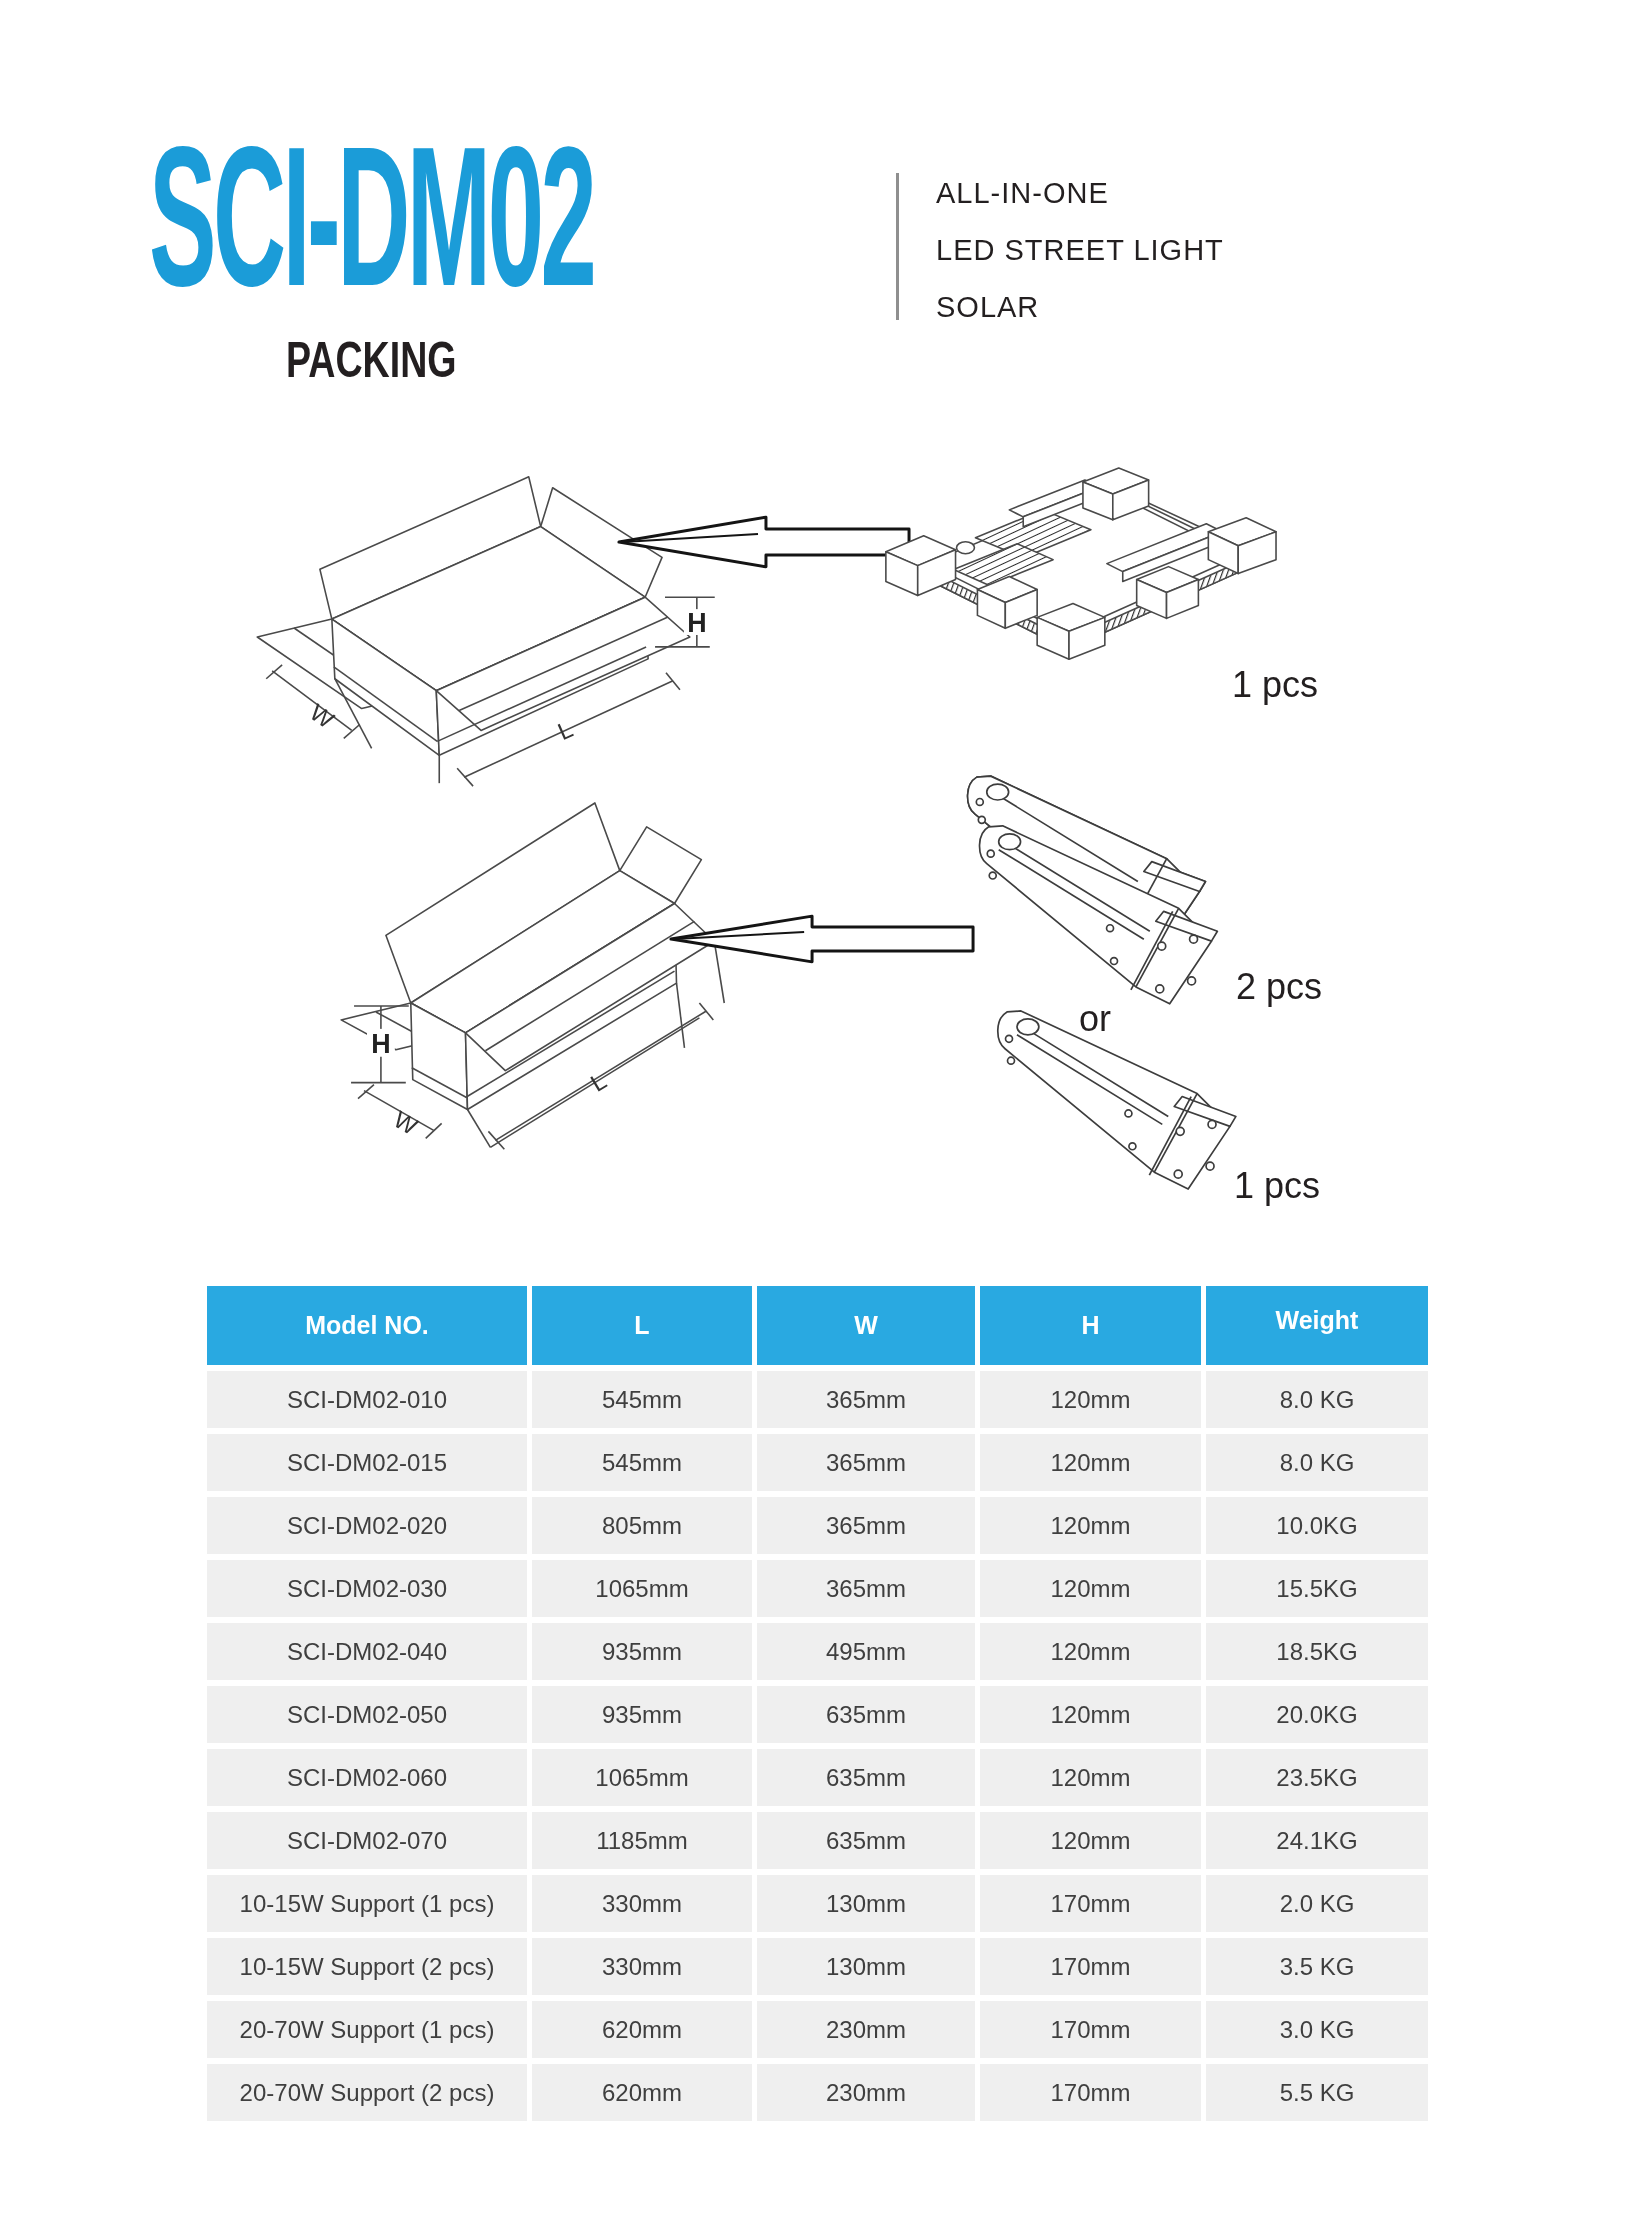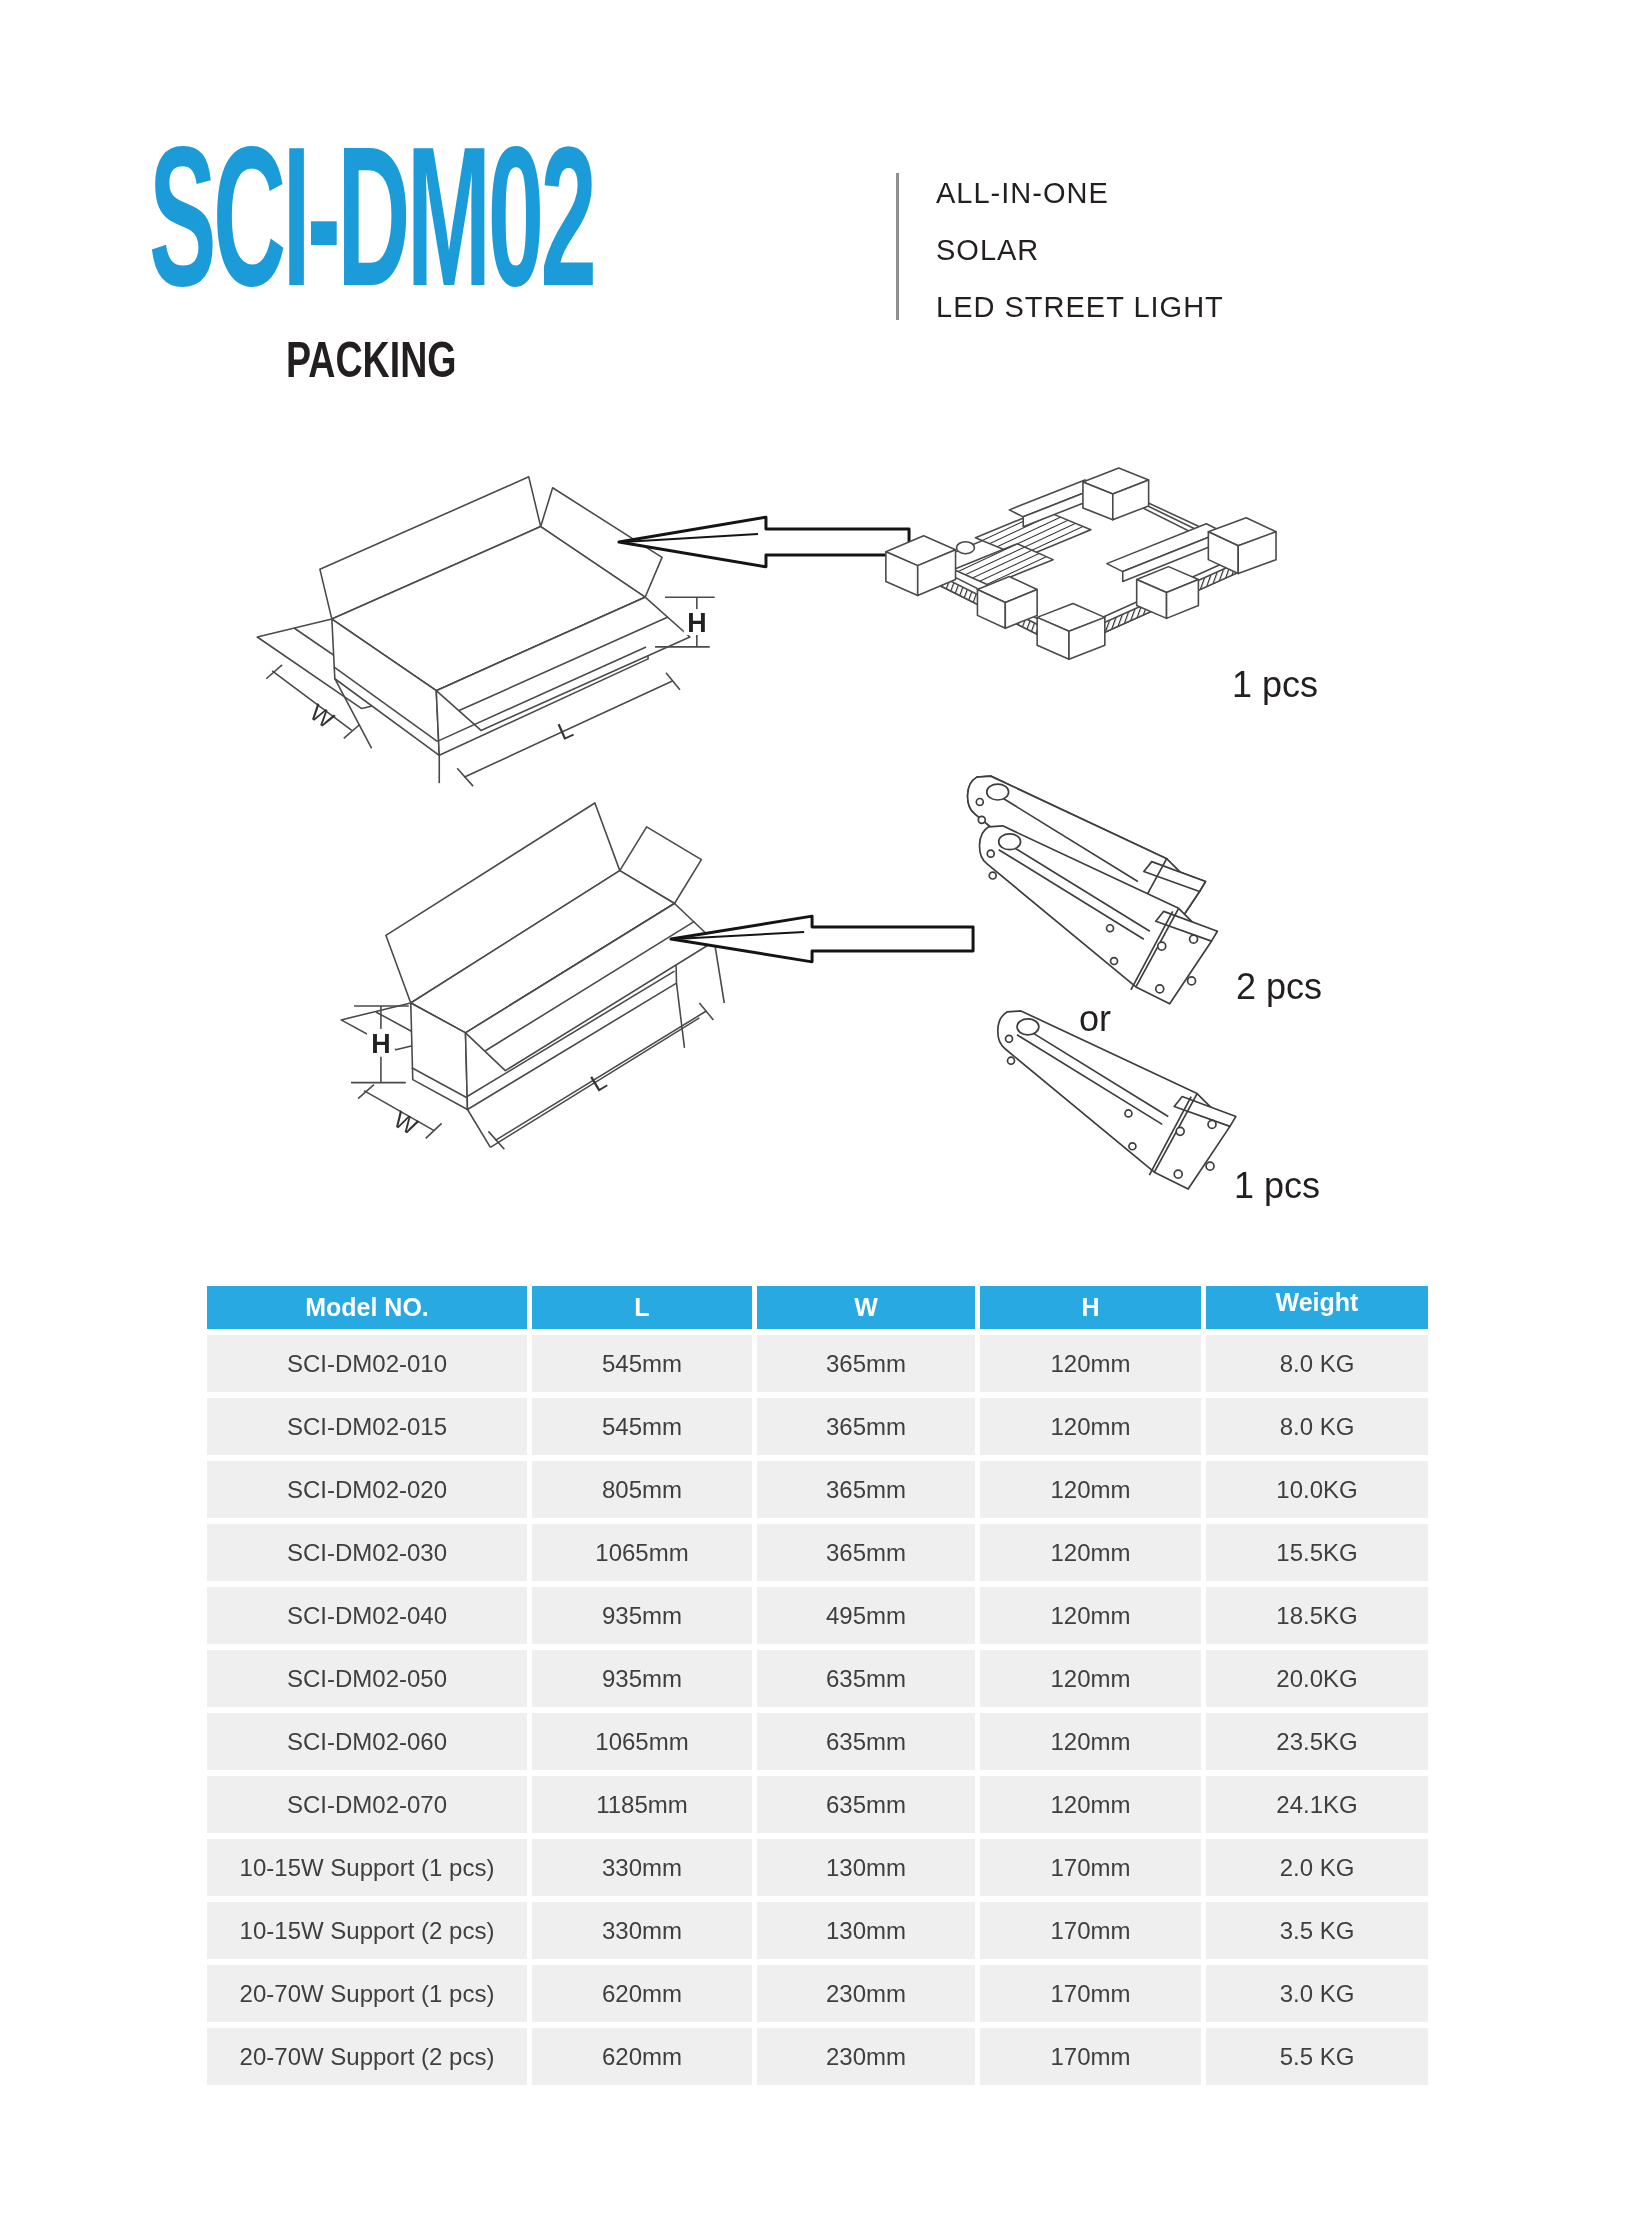--- a/index.html
+++ b/index.html
@@ -68,8 +68,8 @@
   <div class="header-divider"></div>
   <div class="subtitle">
     <div>ALL-IN-ONE</div>
+    <div>LED STREET LIGHT</div>
     <div>SOLAR</div>
-    <div>LED STREET LIGHT</div>
   </div>
   <div class="packing-heading">PACKING</div>
 

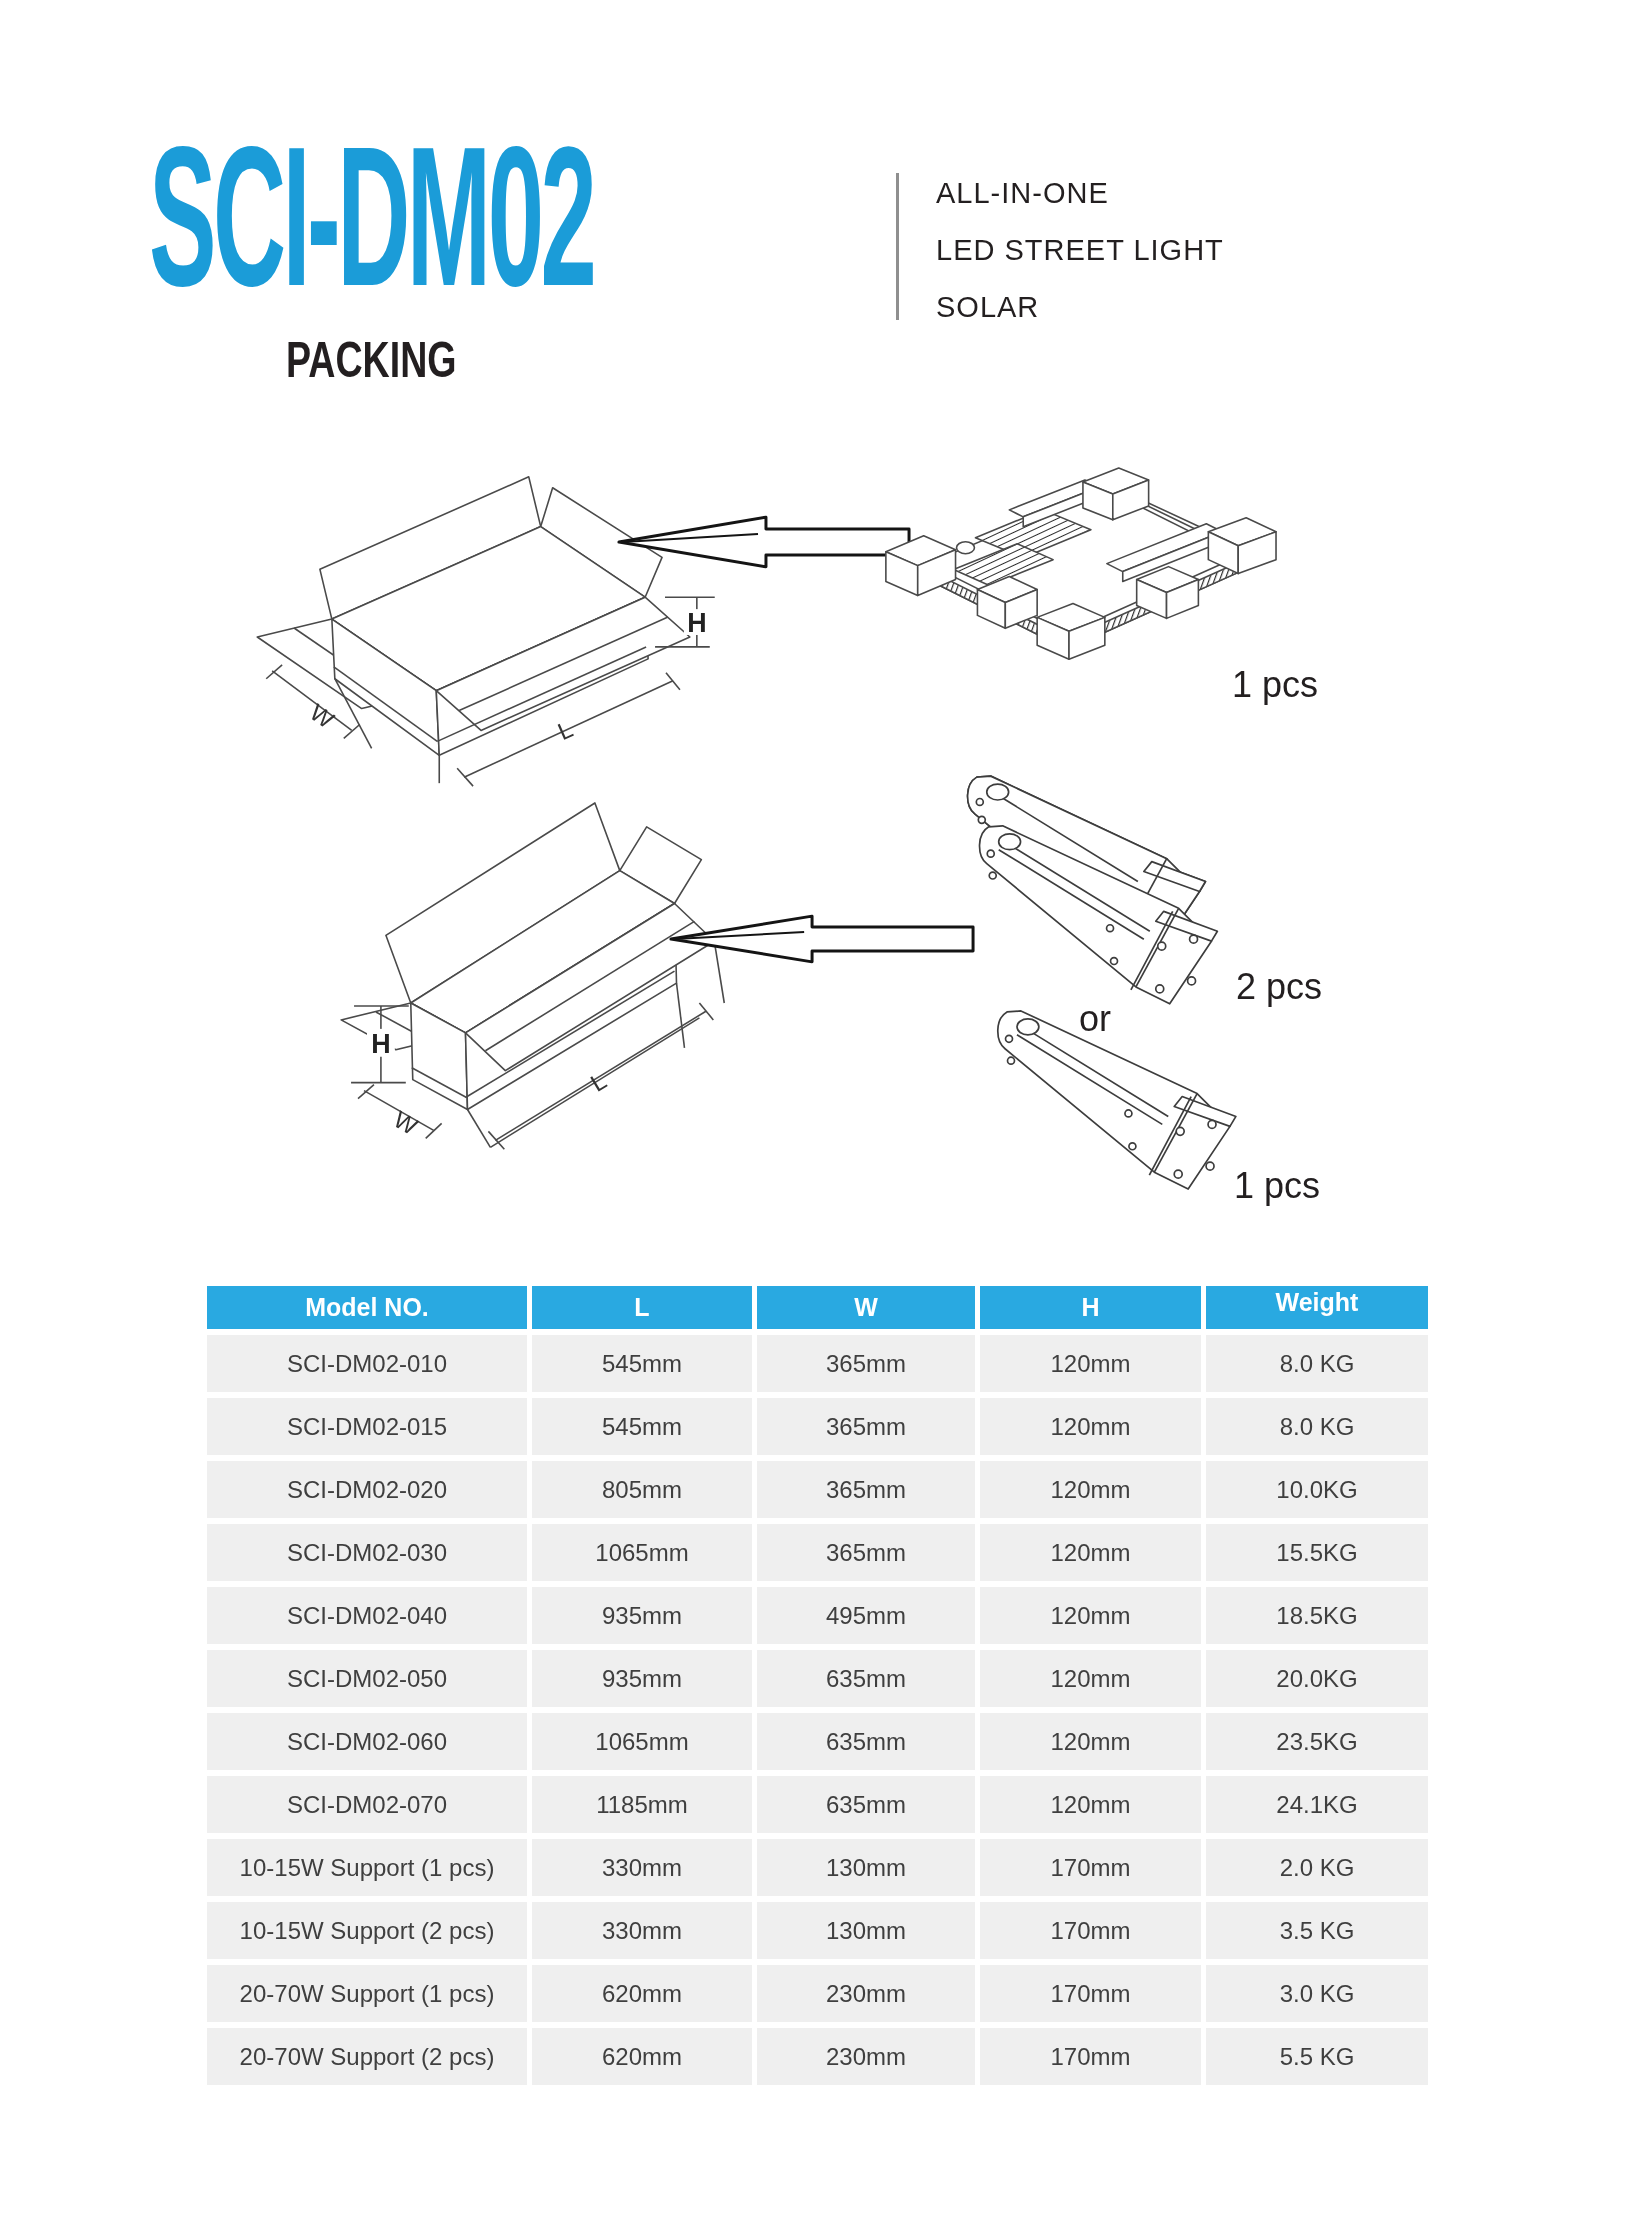--- a/index.html
+++ b/index.html
@@ -48,7 +48,7 @@
     background:#29a9e1;color:#ffffff;
     font-size:25px;font-weight:700;
     height:43px;text-align:center;vertical-align:middle;
-    padding:0;
+    padding:18px;
   }
   .pack-table td{
     background:#efefef;color:#3f3f3f;

